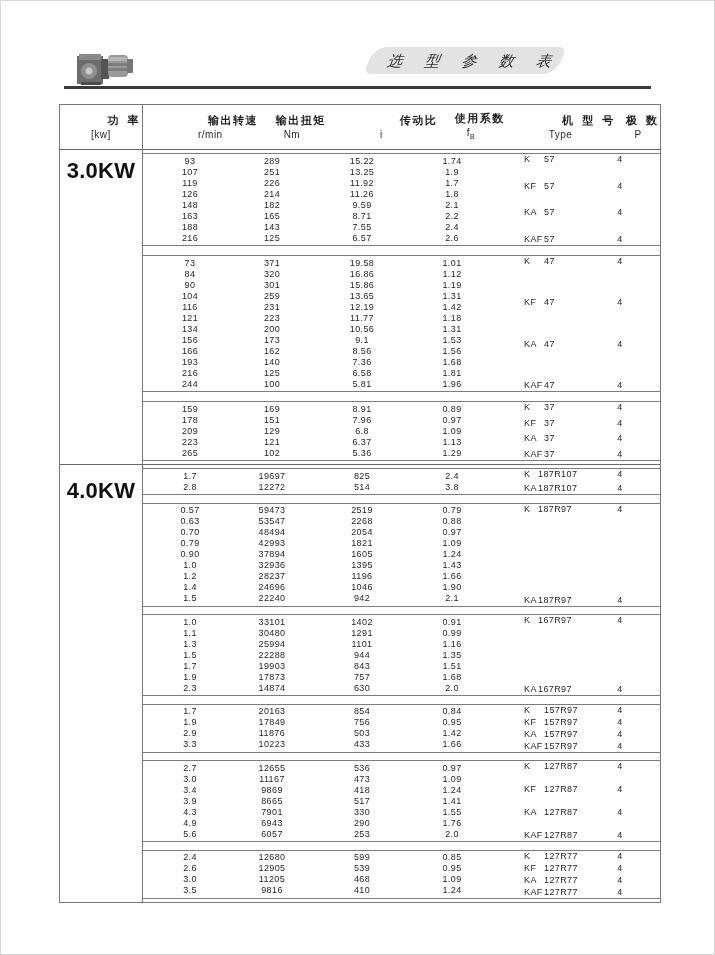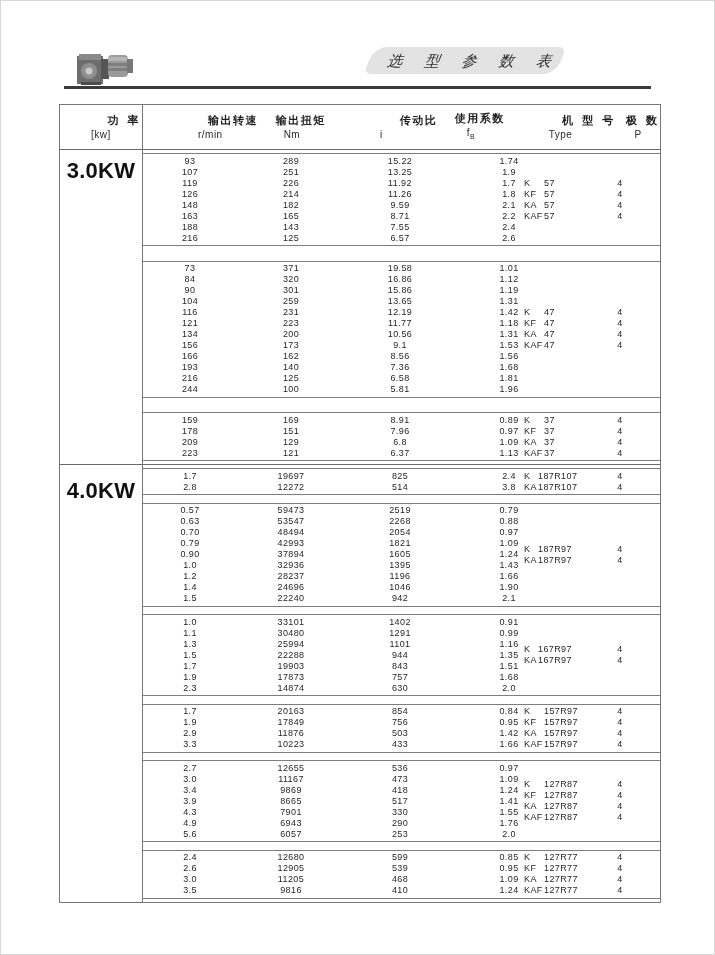--- a/index.html
+++ b/index.html
@@ -55,7 +55,7 @@
     position:relative;border-top:1.4px solid #7d7d7d;border-bottom:1.4px solid #7d7d7d;
     padding:1.5px 0;flex:none;
   }
-  .row{display:flex;gap:19px;}
+  .row{display:flex;}
   .row span,.mline{line-height:11px;font-size:9px;letter-spacing:0.4px;color:#262626;}
   .c0{width:96px;text-align:center;}
   .c1{width:68px;text-align:center;}

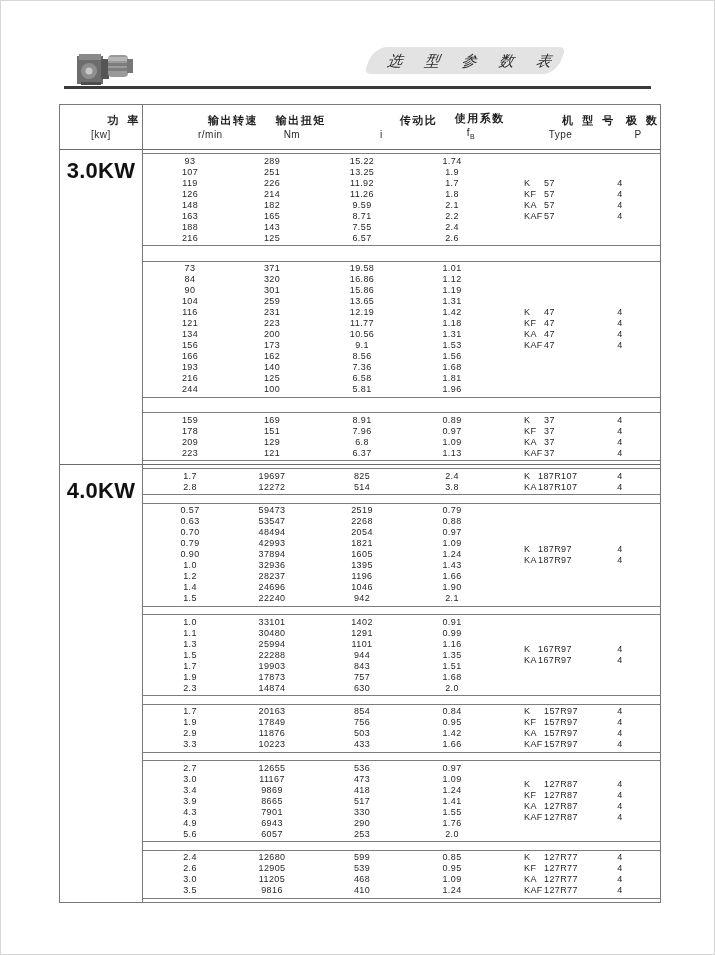--- a/index.html
+++ b/index.html
@@ -63,7 +63,7 @@
   .c3{width:68px;text-align:center;}
   .models{
     position:absolute;left:344px;top:0;height:100%;width:176px;
-    display:flex;flex-direction:column;justify-content:center;
+    display:flex;flex-direction:column;justify-content:space-between;
   }
   .mline{display:flex;}
   .mtxt{width:112px;padding-left:38px;box-sizing:border-box;white-space:nowrap;text-align:left;}

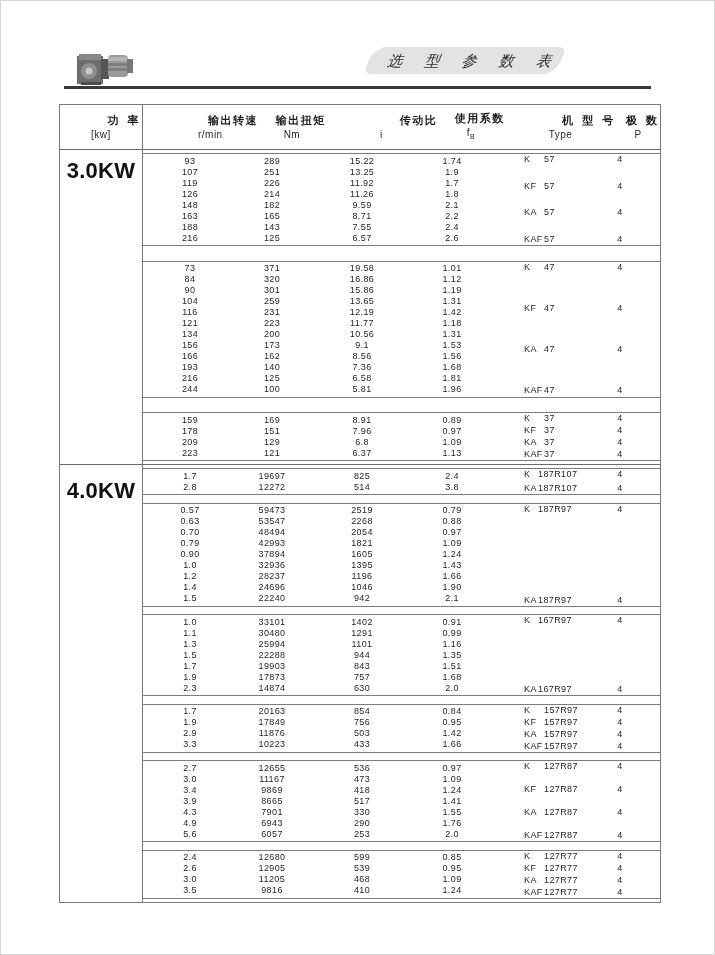--- a/index.html
+++ b/index.html
@@ -320,6 +320,12 @@
                 <span class="c2">6.37</span>
                 <span class="c3">1.13</span>
               </div>
+              <div class="row">
+                <span class="c0">265</span>
+                <span class="c1">102</span>
+                <span class="c2">5.36</span>
+                <span class="c3">1.29</span>
+              </div>
               <div class="models">
                 <div class="mline">
                   <span class="mtxt"><span class="mprefix" style="width: 20px;">K</span><span>37</span></span>

